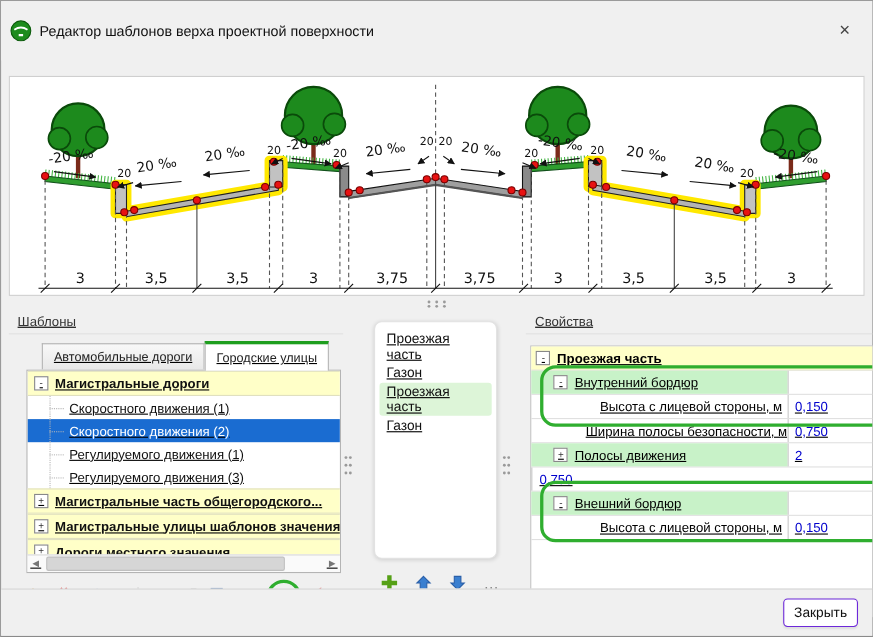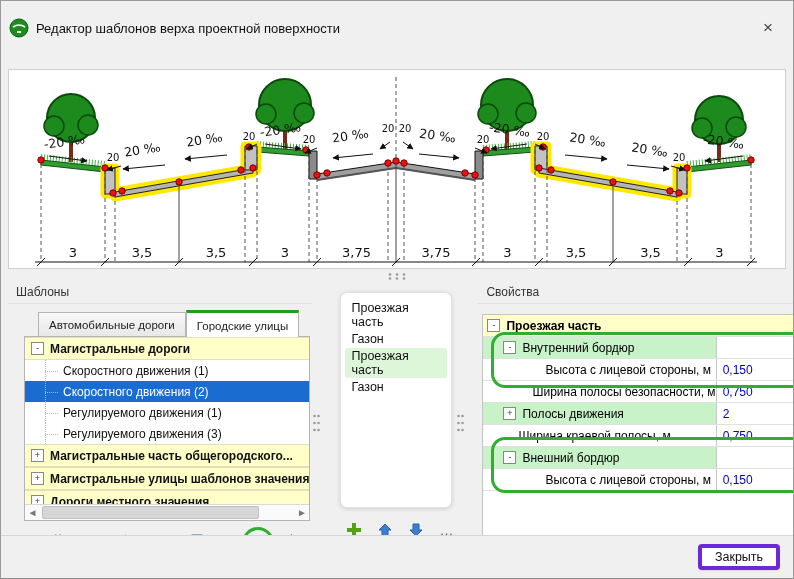--- a/index.html
+++ b/index.html
@@ -22,7 +22,7 @@
   .hsplit{height:13px;display:flex;align-items:center;justify-content:center;}
   .vsplit{width:14px;display:flex;align-items:center;justify-content:center;}
   
-  .panels{display:flex;margin:0 7px;height:281px;}
+  .panels{display:flex;margin:0 7px;height:281px;text-decoration:underline;}
   .panel{display:flex;flex-direction:column;}
   .panel-header{font-size:12px;color:#333;padding:3px 8px 4px 8px;border-bottom:1px solid #e0e0e0;}
   

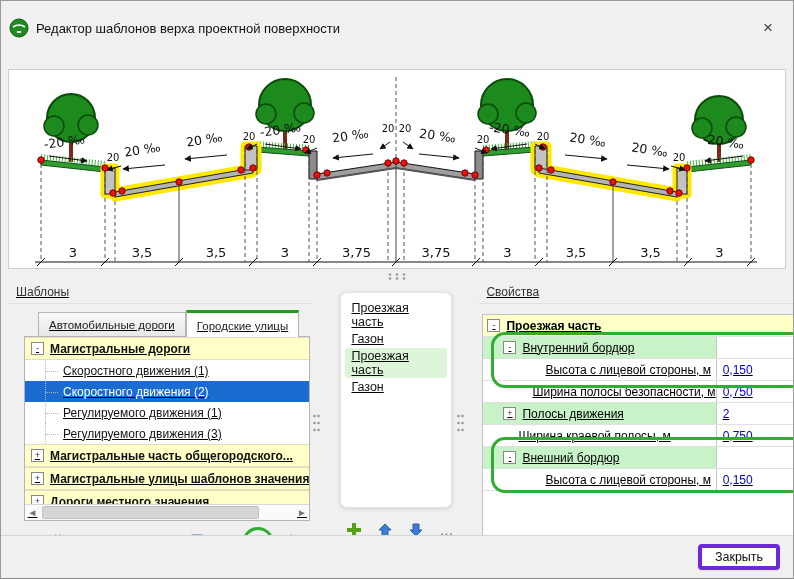--- a/index.html
+++ b/index.html
@@ -477,9 +477,6 @@
               <div class="pval">2</div>
             </div>
             <div class="prow leaf">
-              <div class="pname" style="padding-left: 35px;">
-                <span>Ширина краевой полосы, м</span>
-              </div>
               <div class="pval">0,750</div>
             </div>
             <div class="prow group">

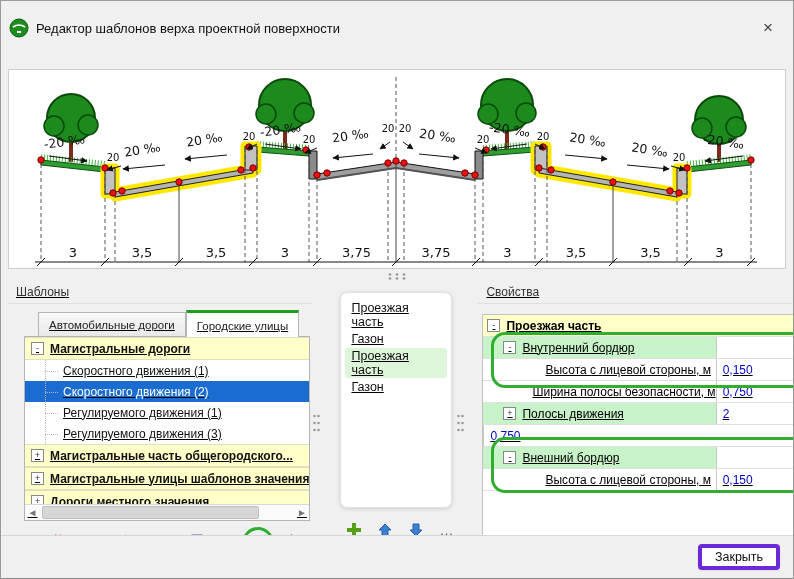--- a/index.html
+++ b/index.html
@@ -67,7 +67,7 @@
   .ann{position:absolute;left:8px;right:5px;border:3px solid #2fae2f;border-radius:14px;pointer-events:none;}
   
   .footer{position:absolute;left:0;right:0;bottom:0;height:42px;border-top:1px solid #d6d6d6;background:#f0f0f0;}
-  .closebutton{position:absolute;right:13px;bottom:8px;width:82px;height:26px;background:#fff;border:4px solid #6d28d9;border-radius:4px;font-size:12.5px;color:#111;font-family:"Liberation Sans",sans-serif;box-shadow:0 1px 2px rgba(0,0,0,.08);cursor:pointer;}
+  .closebutton{position:absolute;right:13px;bottom:8px;width:68px;height:26px;background:#fff;border:1px solid #6d28d9;border-radius:4px;font-size:12.5px;color:#111;font-family:"Liberation Sans",sans-serif;box-shadow:0 1px 2px rgba(0,0,0,.08);cursor:pointer;}
 </style>
 </head>
 <body>

